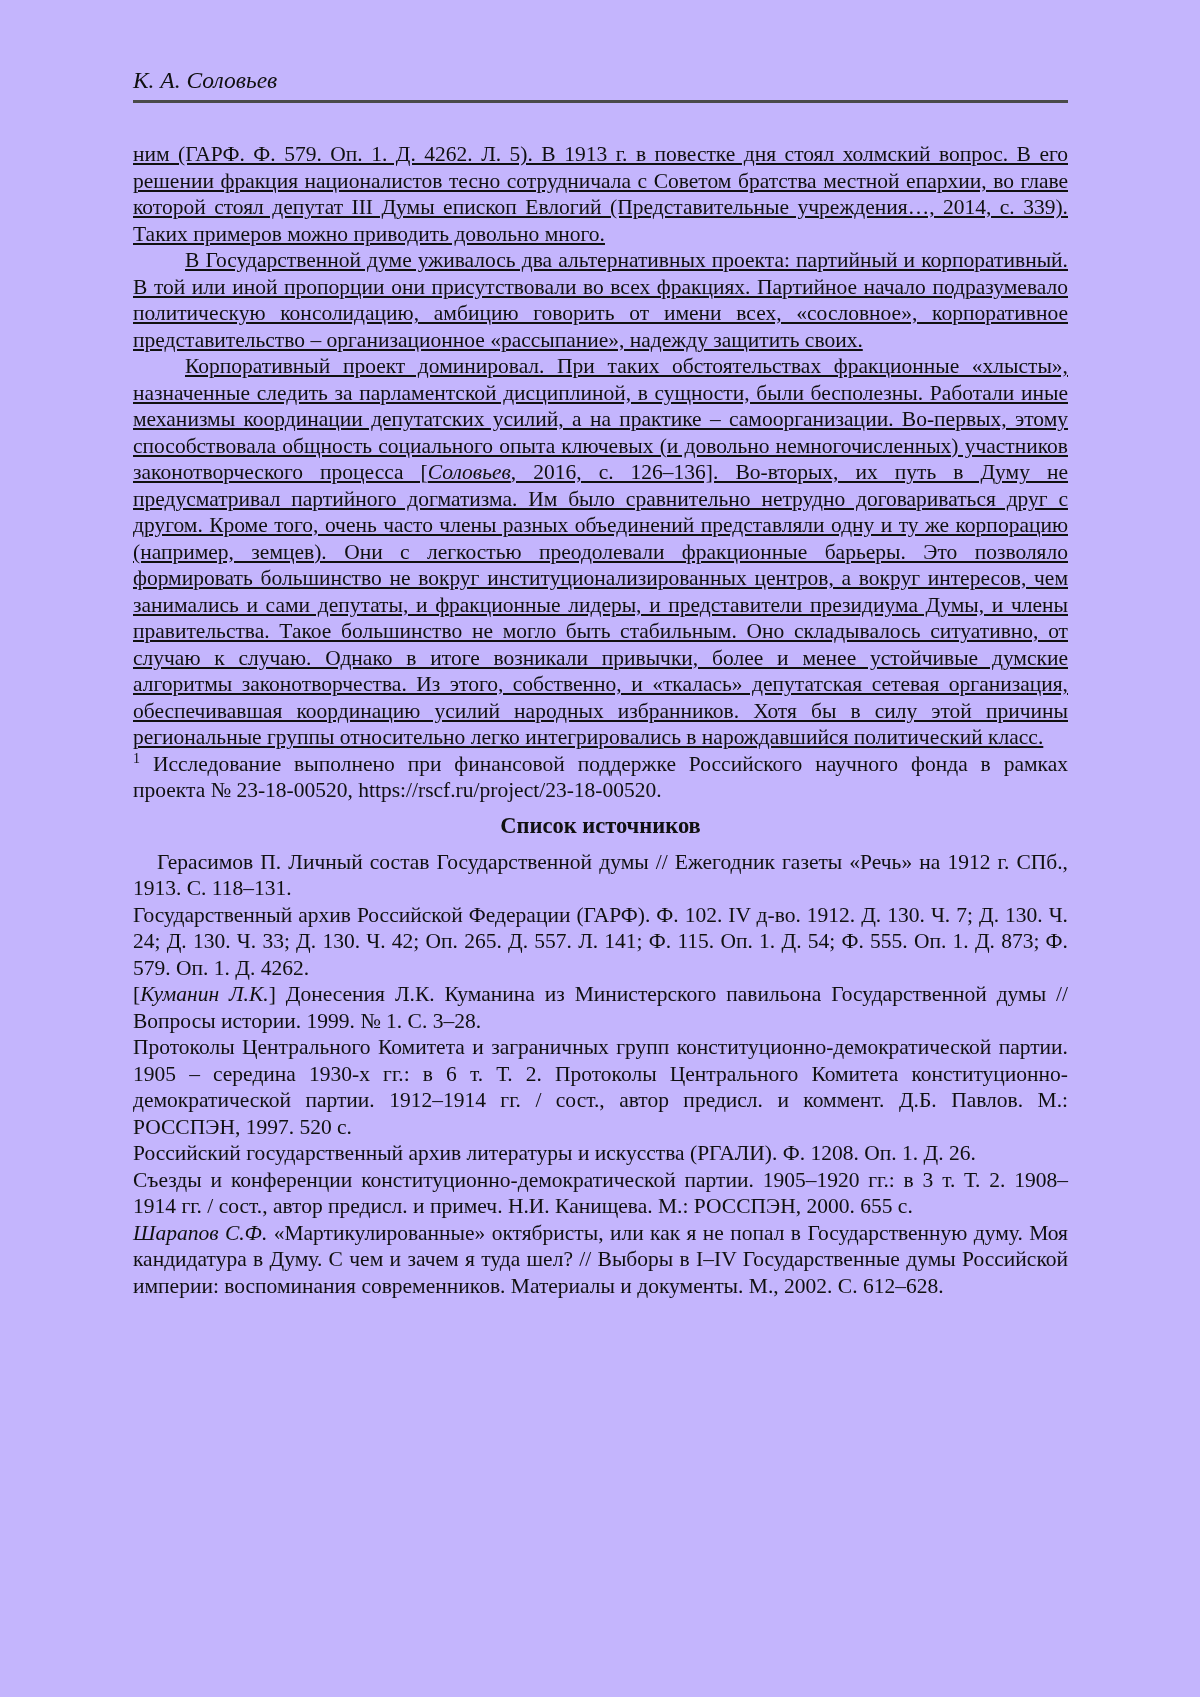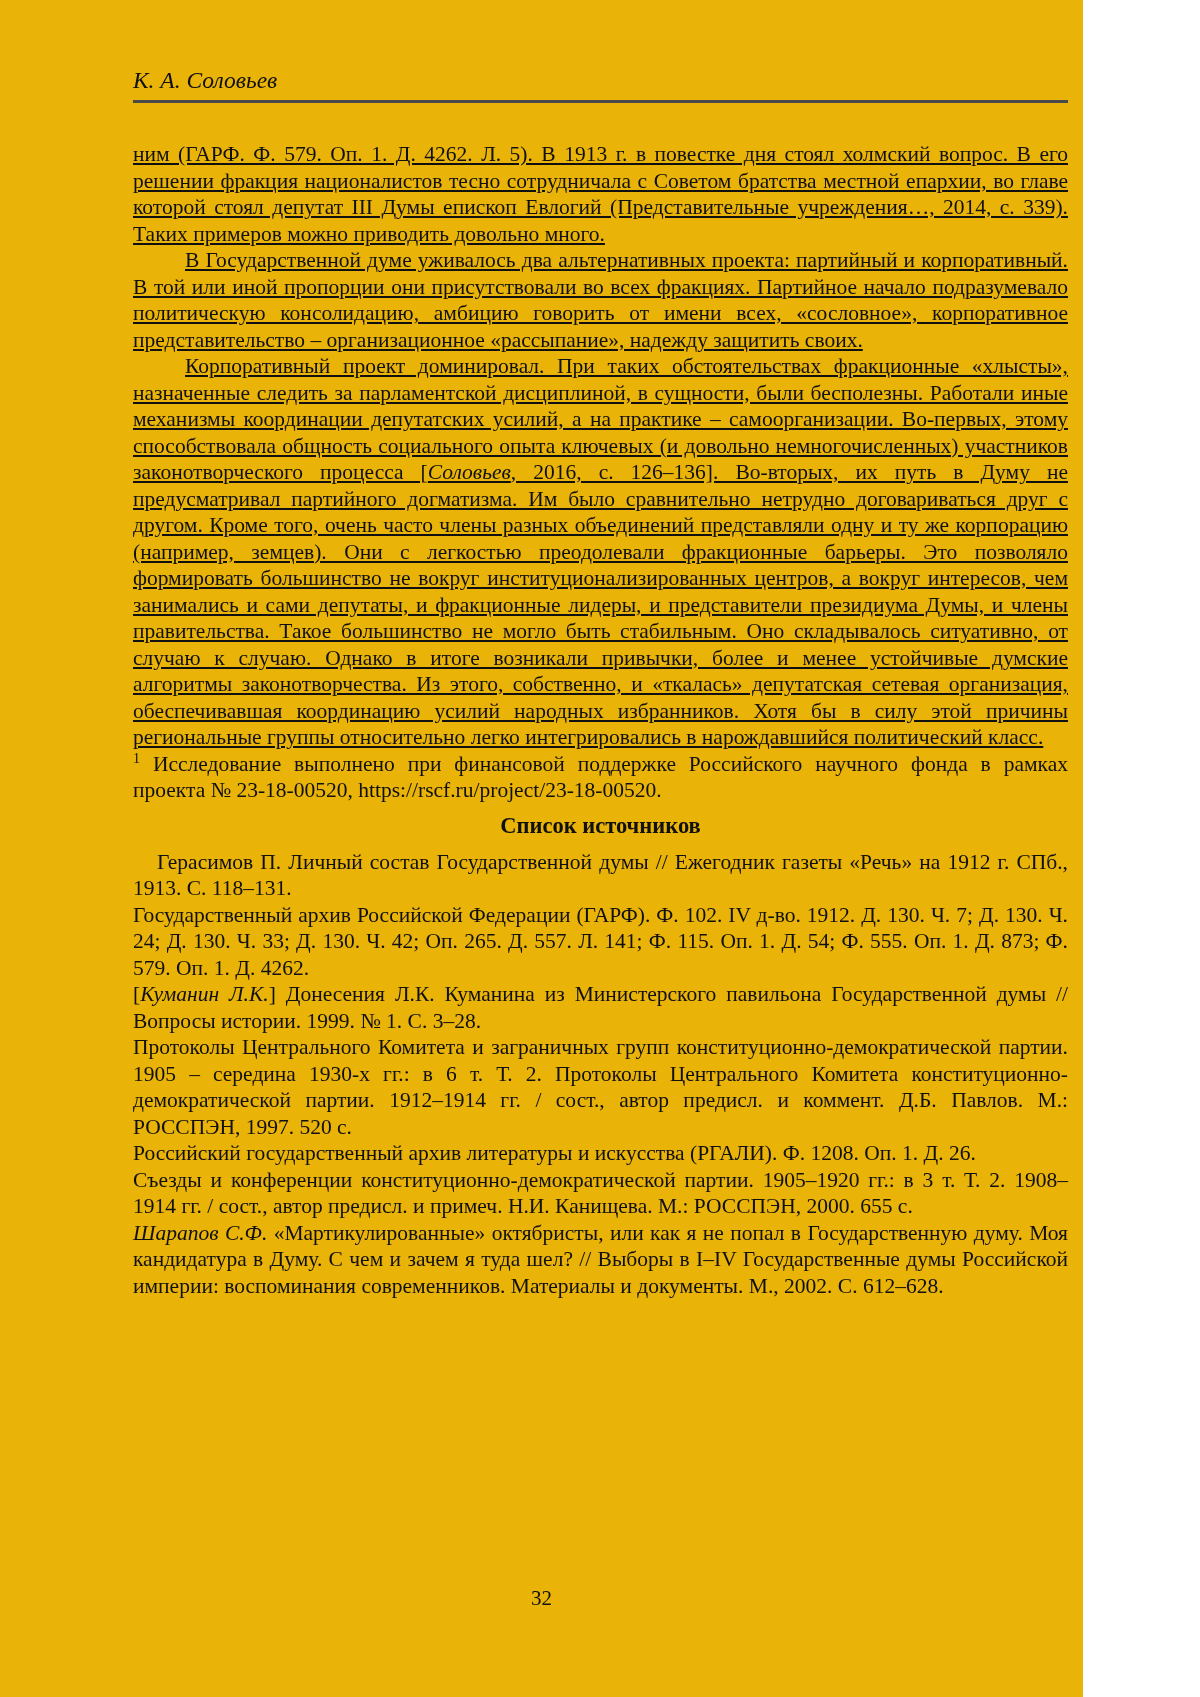--- a/index.html
+++ b/index.html
@@ -9,7 +9,7 @@
     color: #101010;
     font-family: "Liberation Serif", "DejaVu Serif", serif;
   }
-  .page { position: relative; width: 1083px; height: 1697px; overflow: hidden; background: #eab308; }
+  .page { position: relative; width: 1200px; height: 1697px; overflow: hidden; background: #c4b5fd; }
   .content { position: absolute; left: 133px; width: 935px; top: 0; }
 
   .running-header {

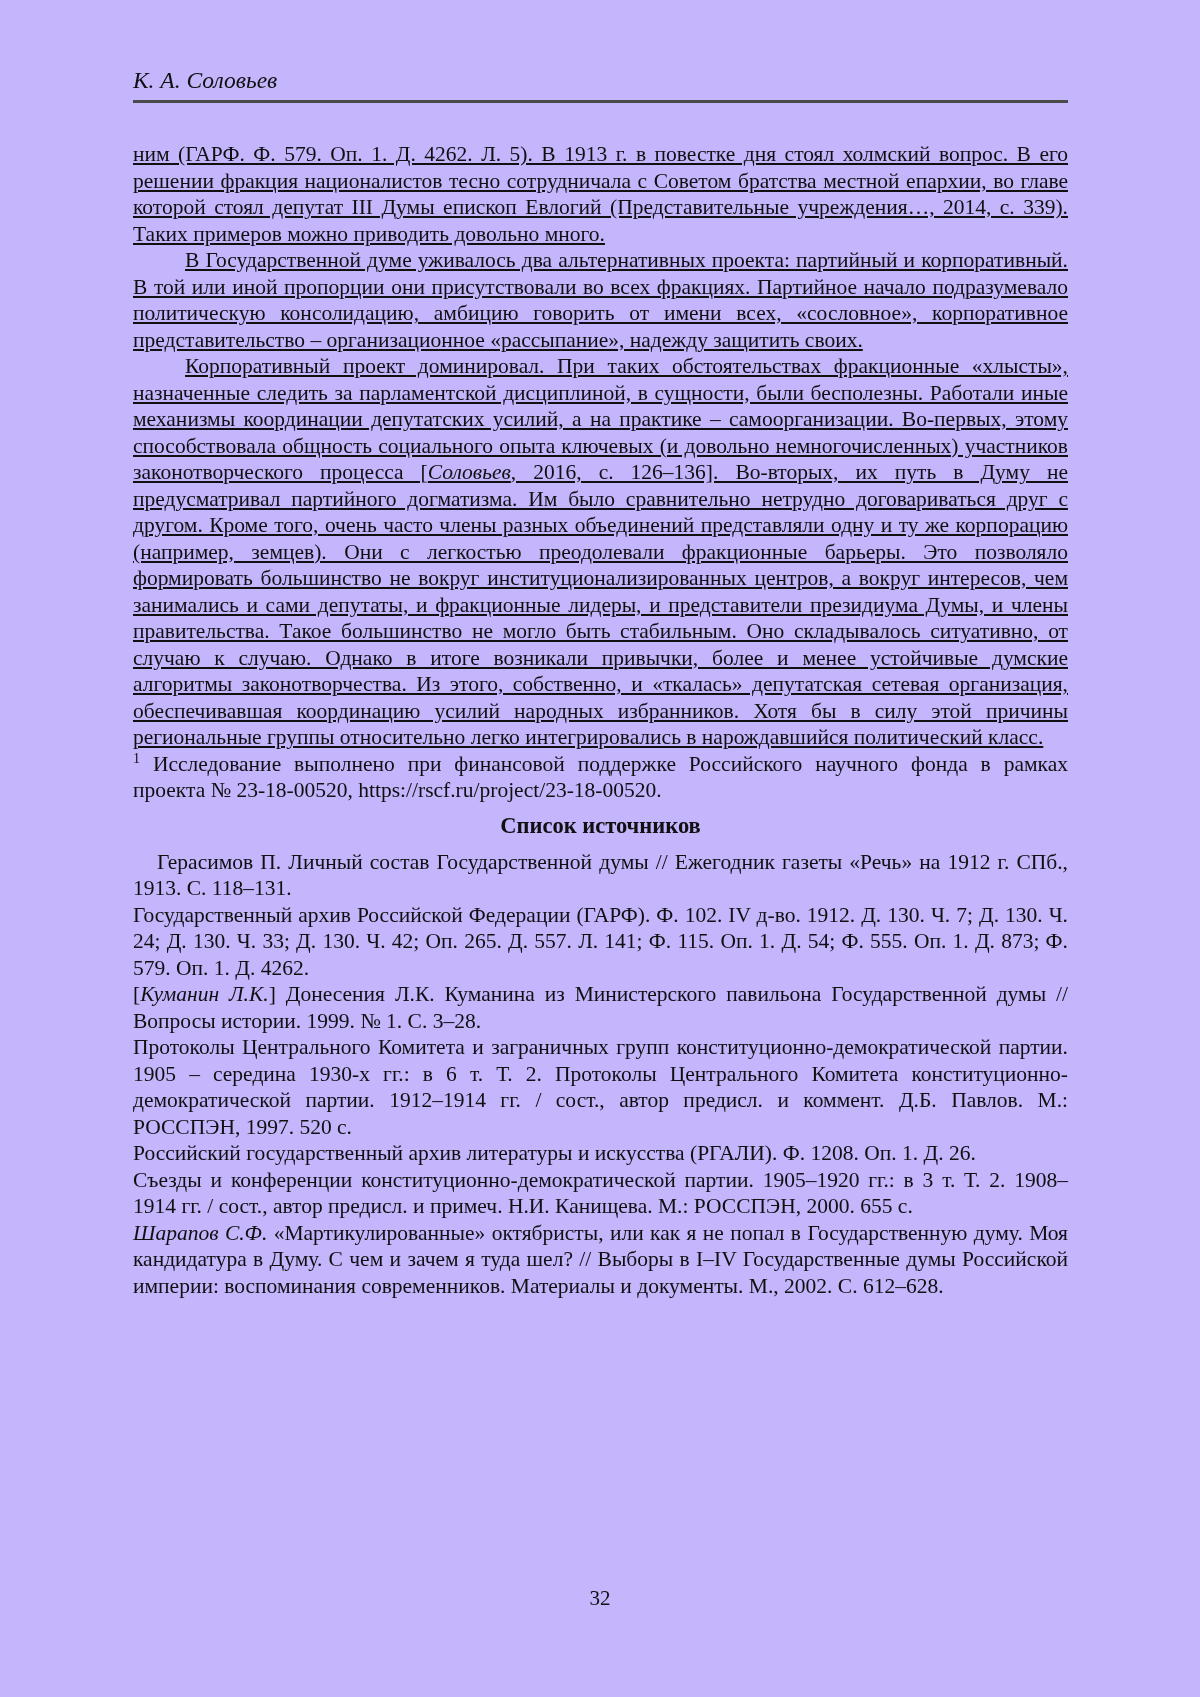--- a/index.html
+++ b/index.html
@@ -84,7 +84,6 @@
 
   </div>
 
-  <div class="page-number">32</div>
 </div>
 
 </body></html>

